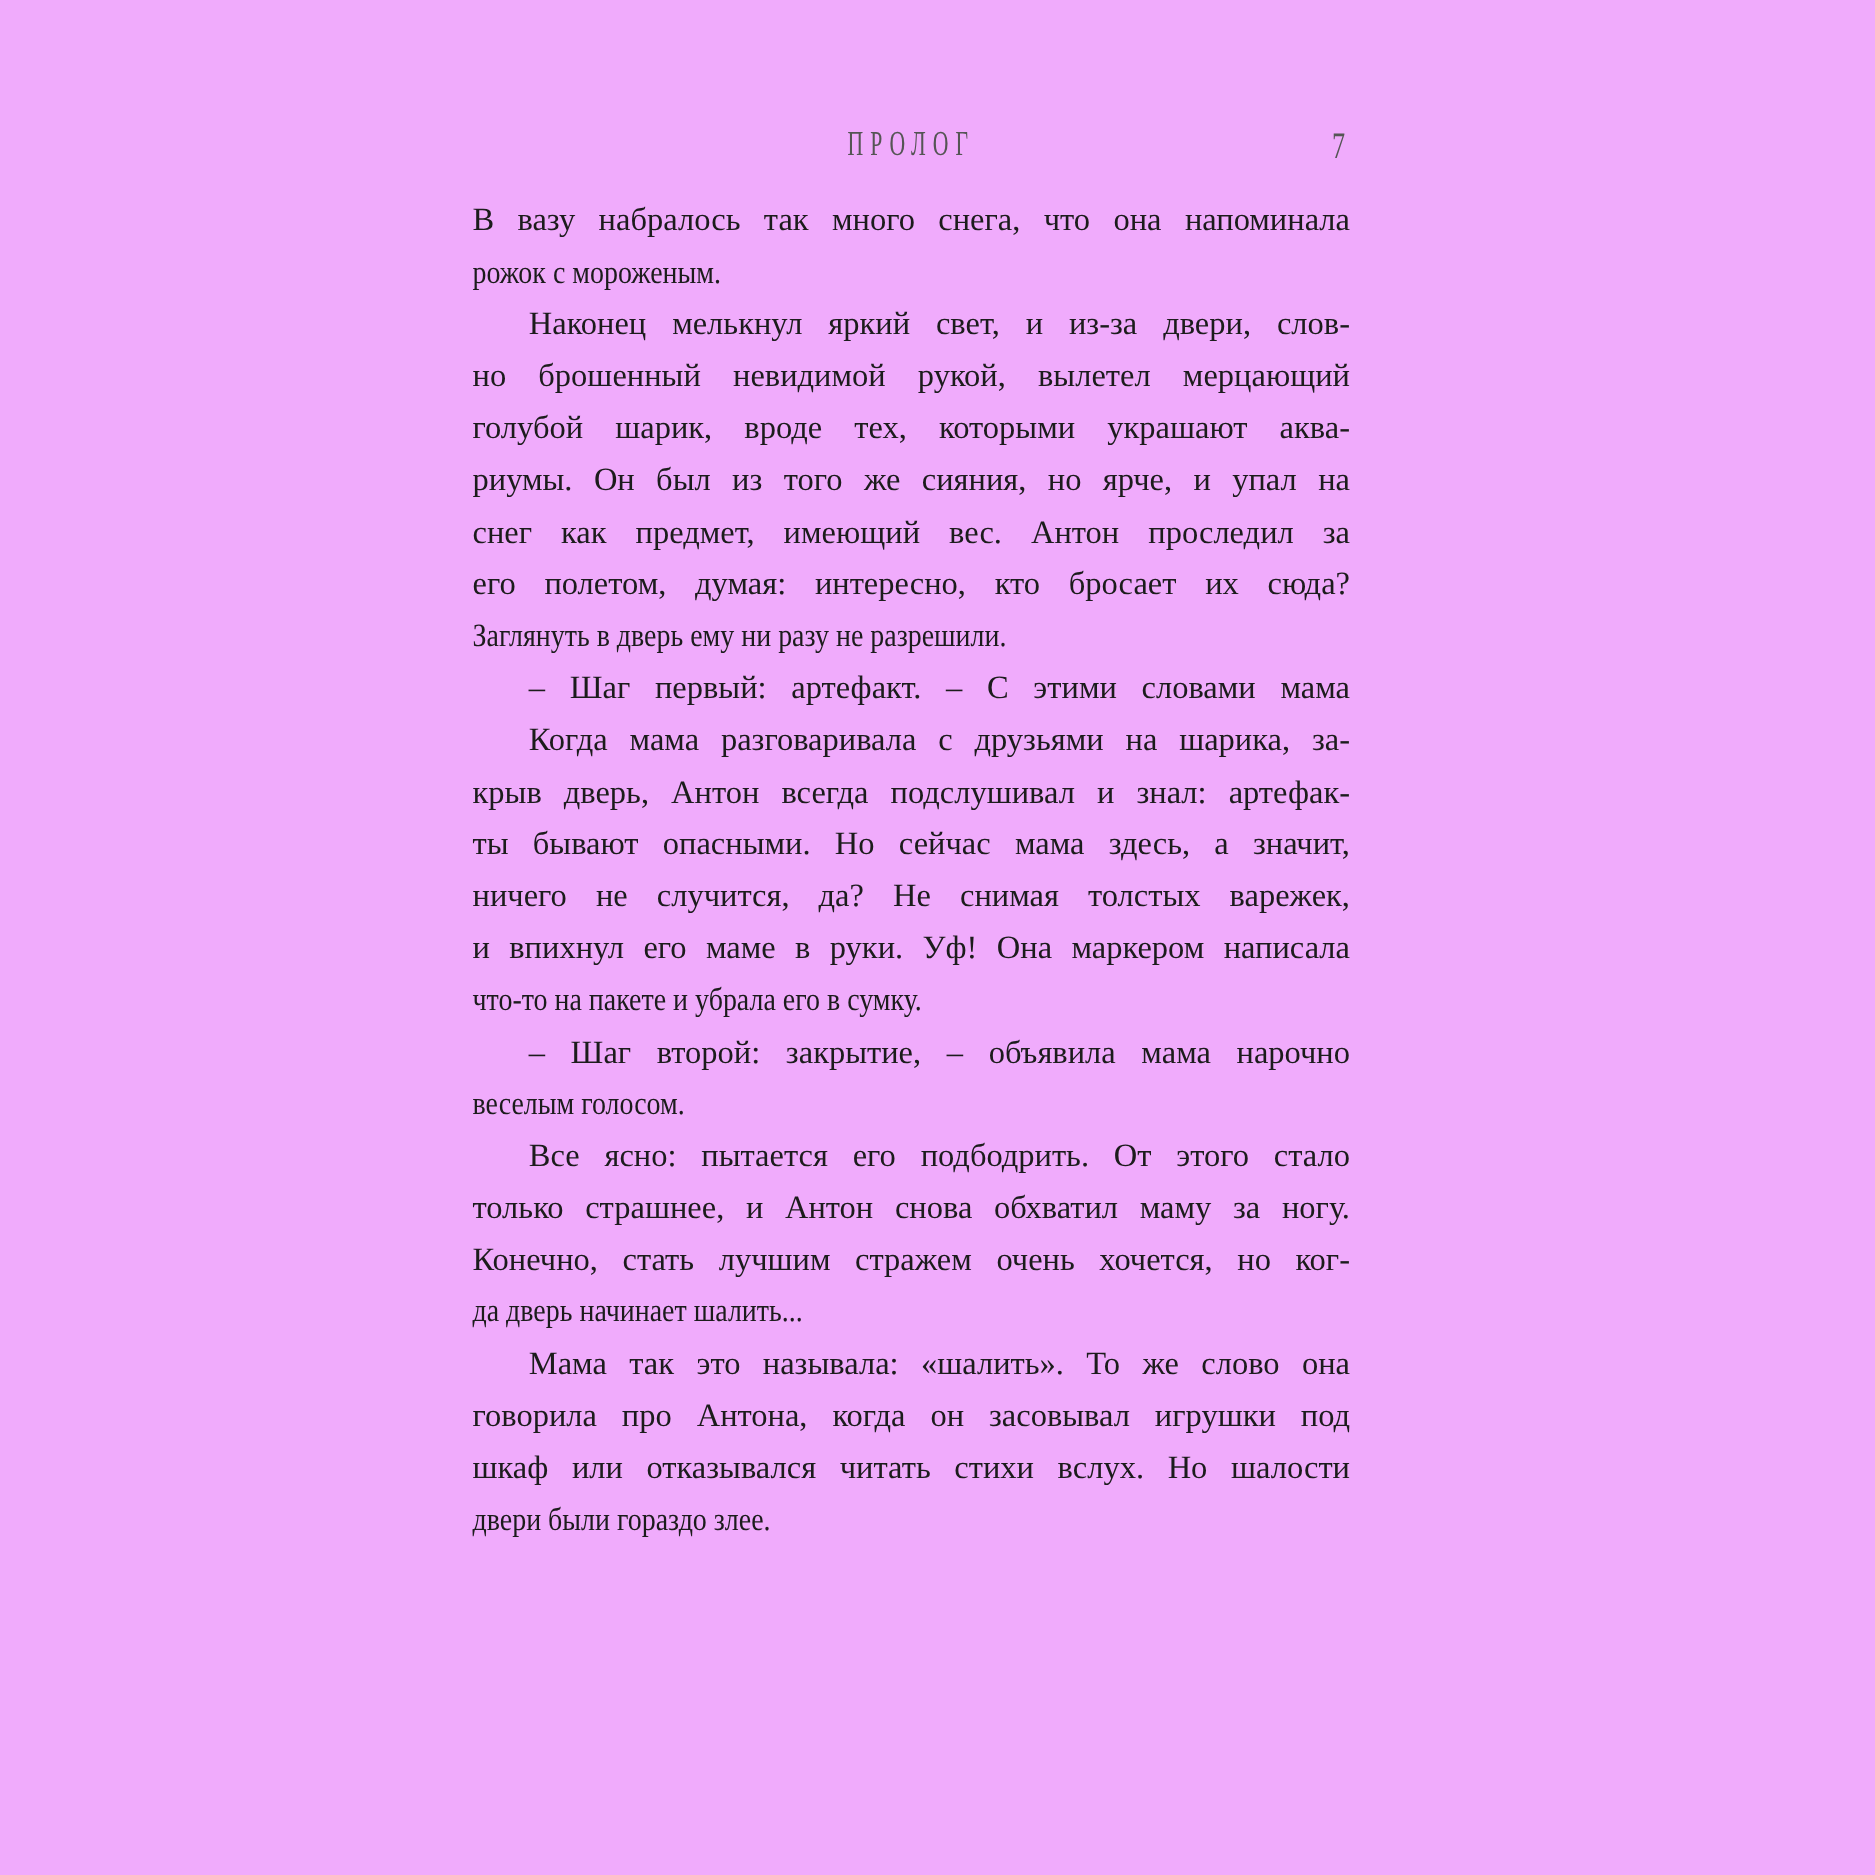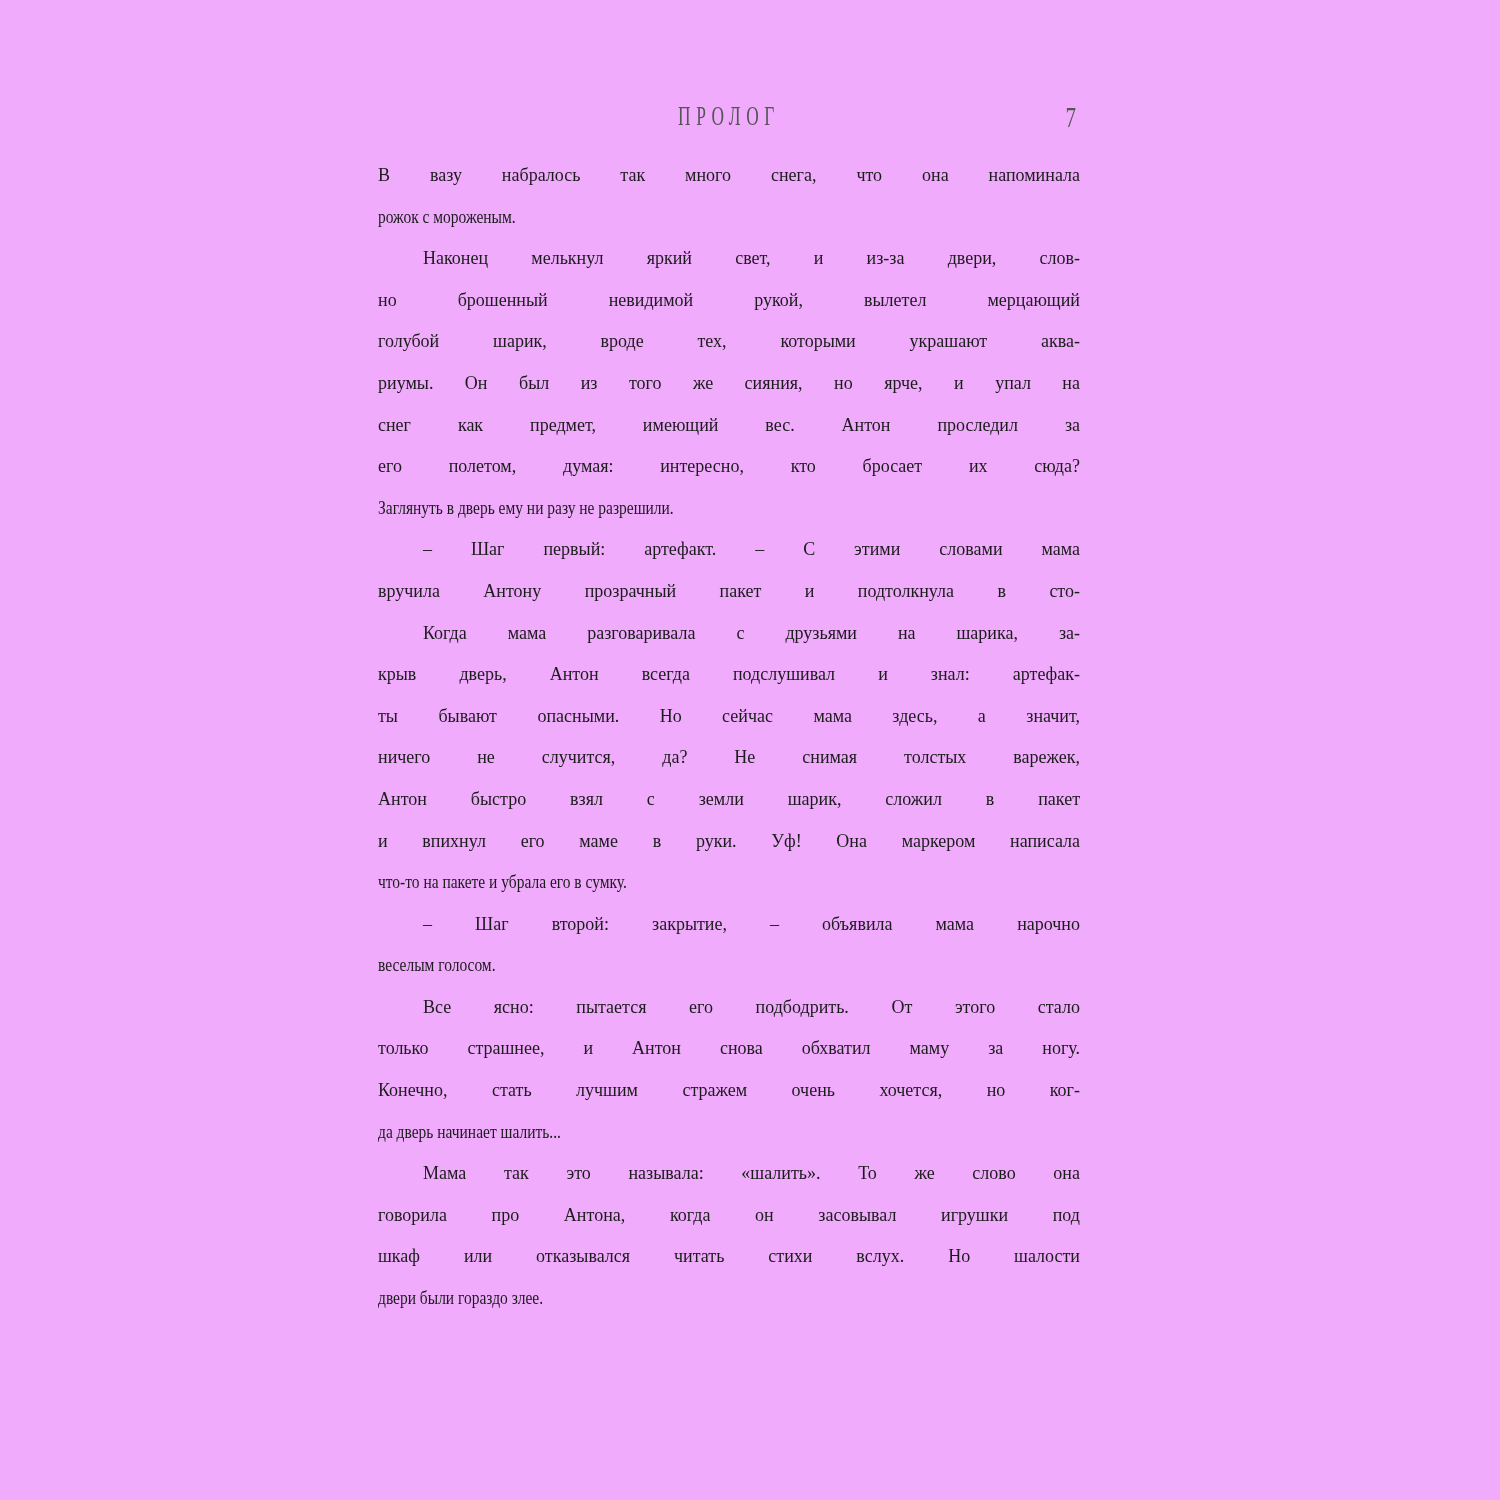--- a/index.html
+++ b/index.html
@@ -61,7 +61,7 @@
       display: block;
       height: 41.6px;
       line-height: 41.6px;
-      font-size: 18px;
+      font-size: 26px;
       white-space: nowrap;
       text-align: justify;
       text-align-last: justify;

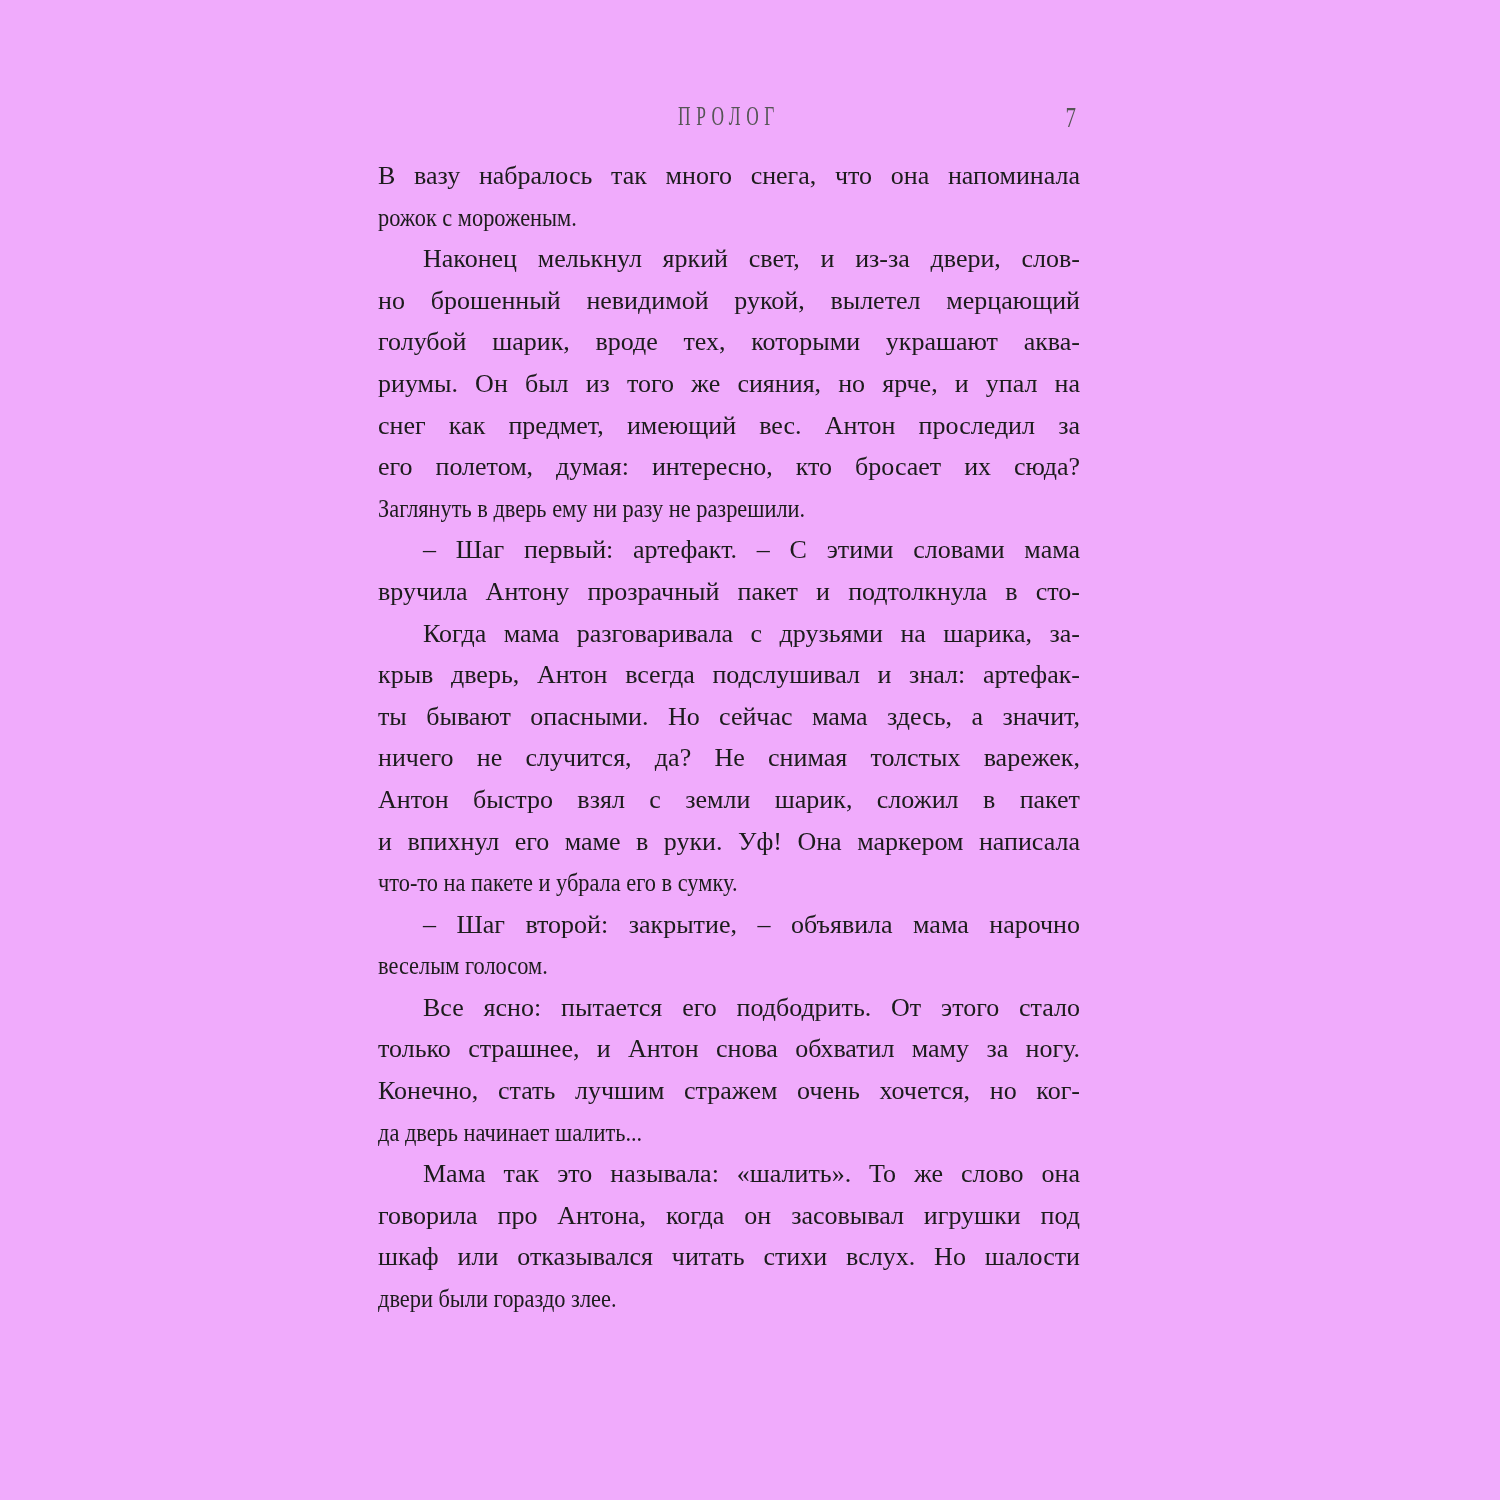--- a/index.html
+++ b/index.html
@@ -103,7 +103,6 @@
     <span class="line"><span class="t" style="width: 702px; display: inline-block;">его полетом, думая: интересно, кто бросает их сюда?</span></span>
     <span class="line last"><span class="t" style="width: auto; display: inline-block; transform: scaleX(0.86); transform-origin: 0px 0px;">Заглянуть в дверь ему ни разу не разрешили.</span></span>
     <span class="line indent"><span class="t" style="width: 657px; display: inline-block;">– Шаг первый: артефакт. – С этими словами мама</span></span>
-    <span class="line"><span class="t" style="width: 702px; display: inline-block;">вручила Антону прозрачный пакет и подтолкнула в сто-</span></span>
     <span class="line indent"><span class="t" style="width: 657px; display: inline-block;">Когда мама разговаривала с друзьями на шарика, за-</span></span>
     <span class="line"><span class="t" style="width: 702px; display: inline-block;">крыв дверь, Антон всегда подслушивал и знал: артефак-</span></span>
     <span class="line"><span class="t" style="width: 702px; display: inline-block;">ты бывают опасными. Но сейчас мама здесь, а значит,</span></span>

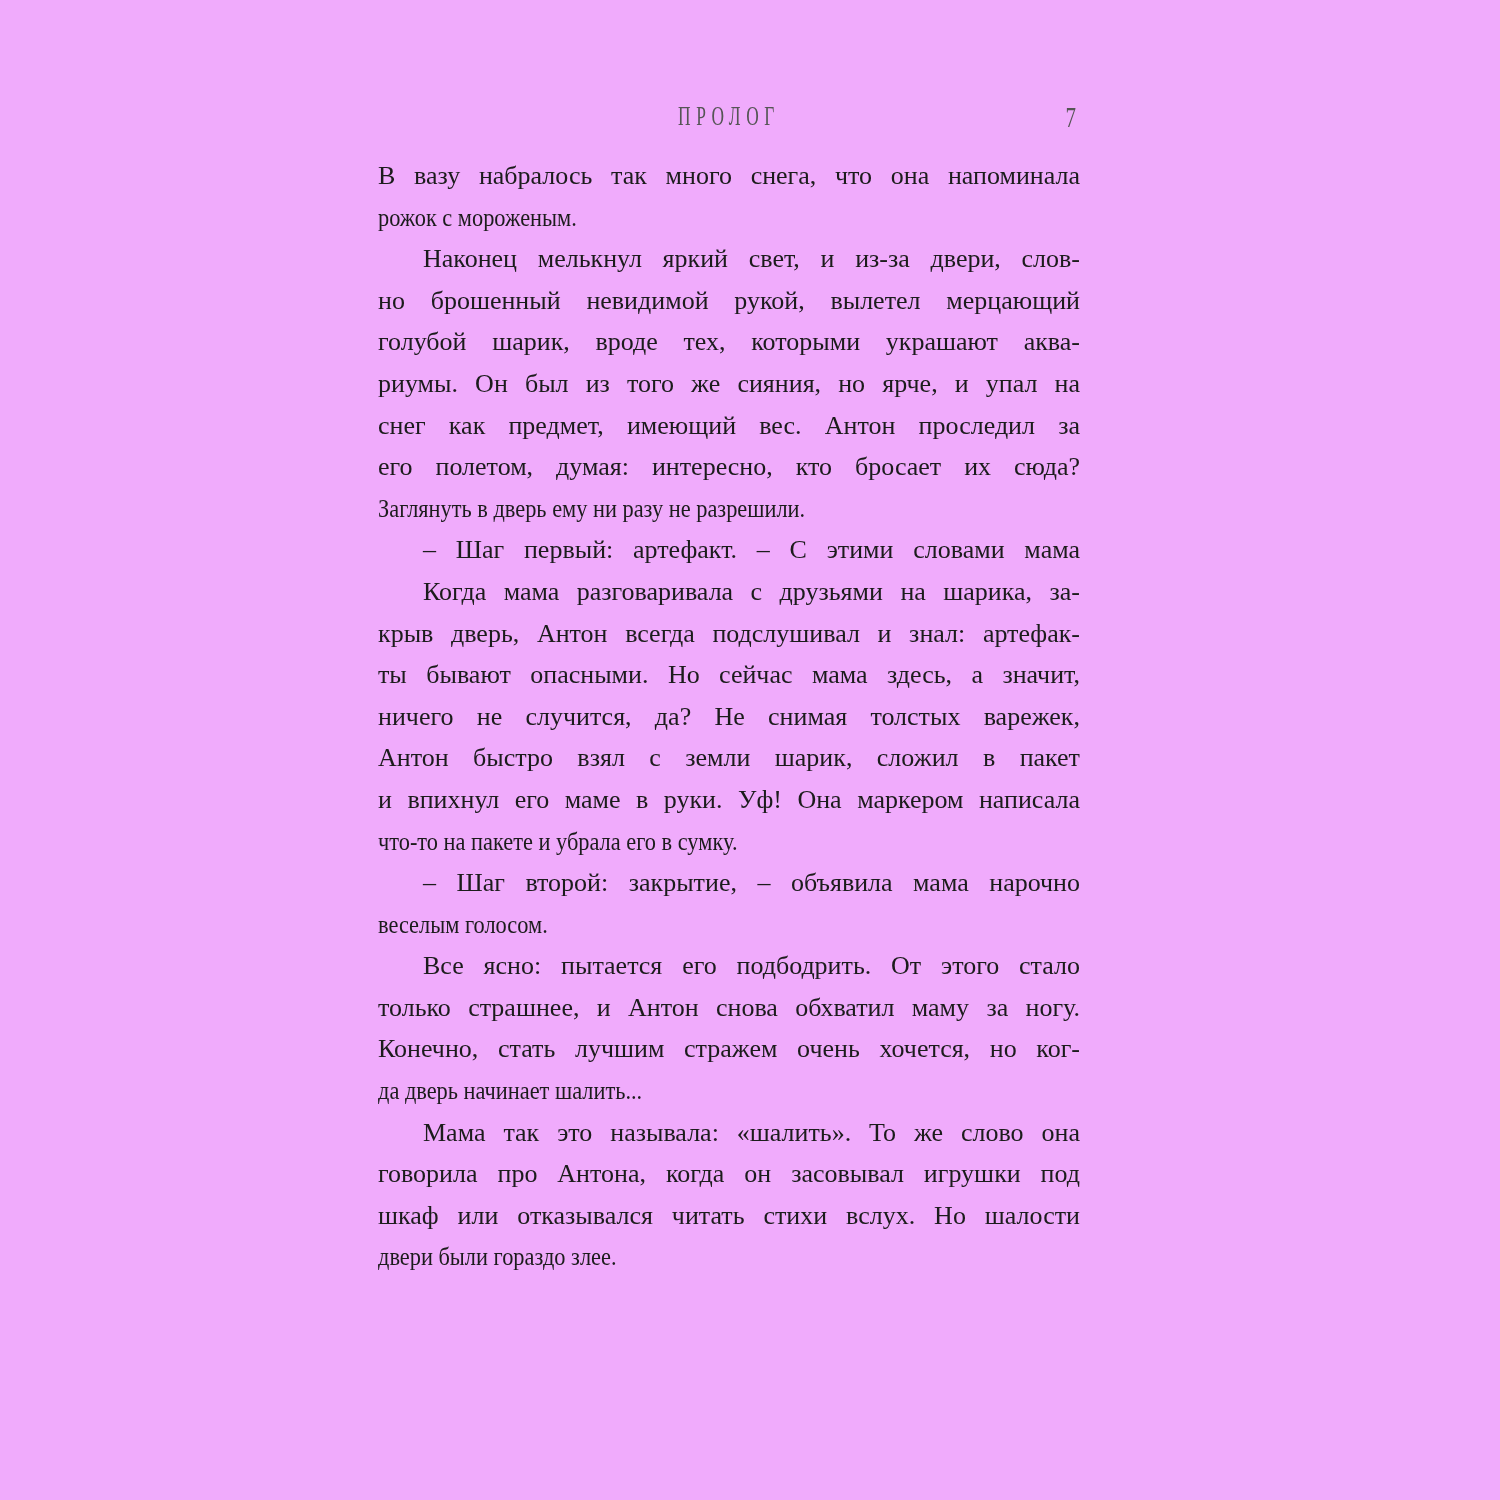--- a/index.html
+++ b/index.html
@@ -107,7 +107,6 @@
     <span class="line"><span class="t" style="width: 702px; display: inline-block;">крыв дверь, Антон всегда подслушивал и знал: артефак-</span></span>
     <span class="line"><span class="t" style="width: 702px; display: inline-block;">ты бывают опасными. Но сейчас мама здесь, а значит,</span></span>
     <span class="line"><span class="t" style="width: 702px; display: inline-block;">ничего не случится, да? Не снимая толстых варежек,</span></span>
-    <span class="line"><span class="t" style="width: 702px; display: inline-block;">Антон быстро взял с земли шарик, сложил в пакет</span></span>
     <span class="line"><span class="t" style="width: 702px; display: inline-block;">и впихнул его маме в руки. Уф! Она маркером написала</span></span>
     <span class="line last"><span class="t" style="width: auto; display: inline-block; transform: scaleX(0.86); transform-origin: 0px 0px;">что-то на пакете и убрала его в сумку.</span></span>
     <span class="line indent"><span class="t" style="width: 657px; display: inline-block;">– Шаг второй: закрытие, – объявила мама нарочно</span></span>

